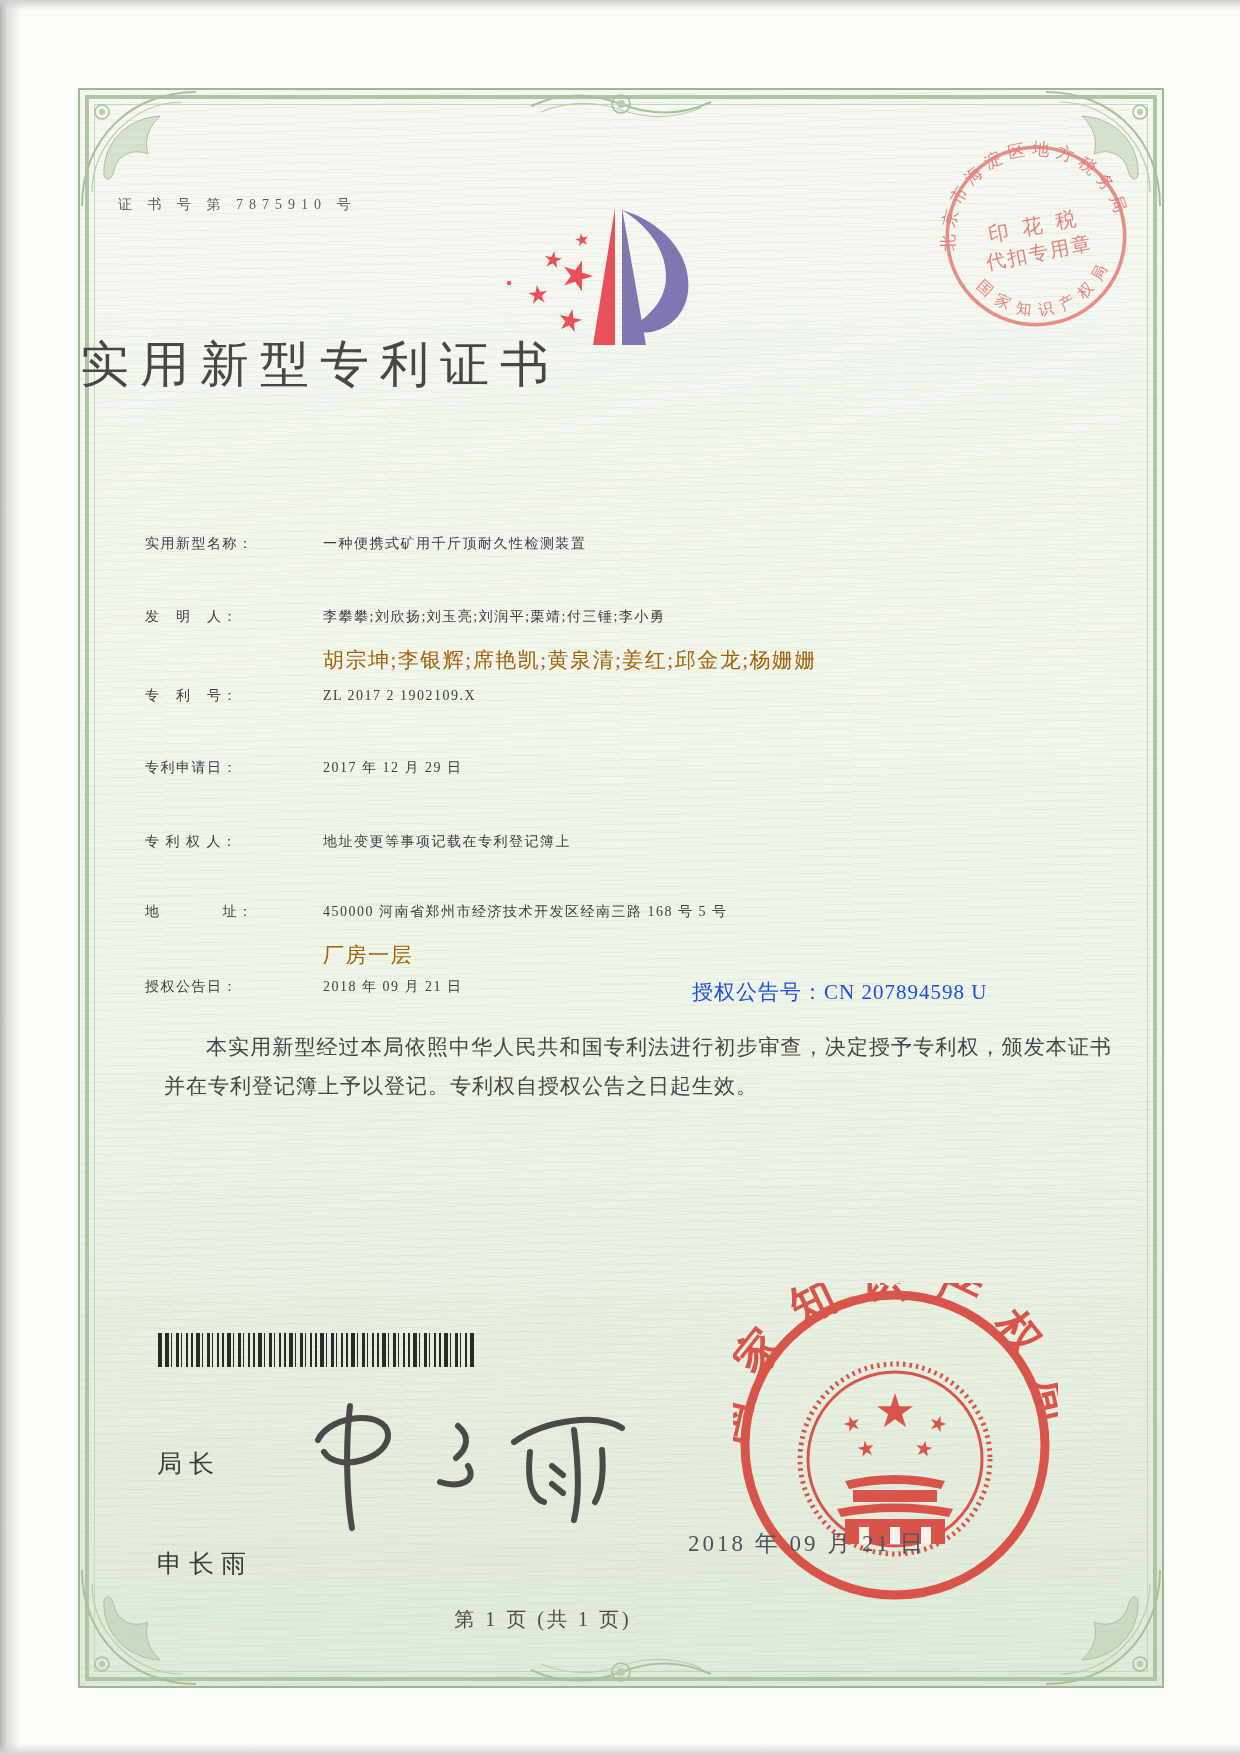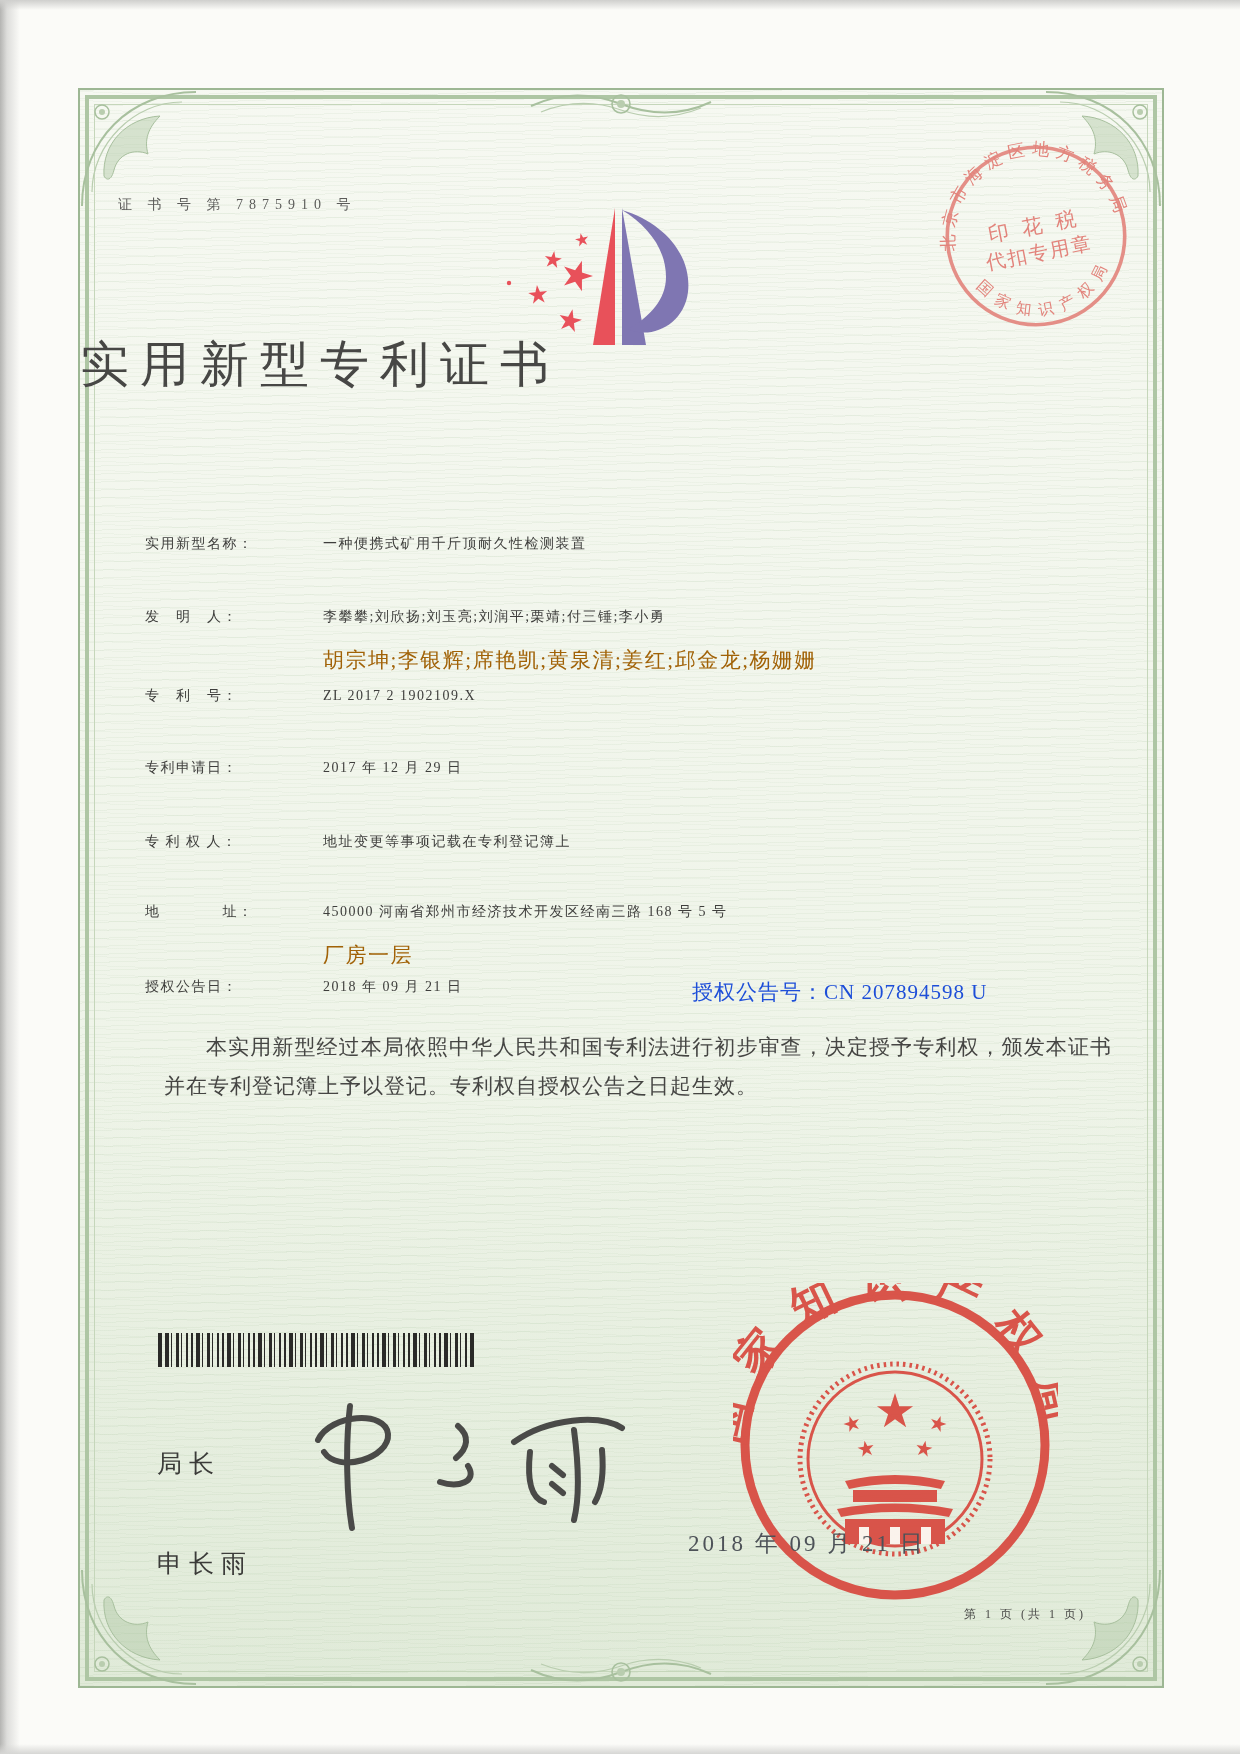--- a/index.html
+++ b/index.html
@@ -62,8 +62,8 @@
   .sig{left:290px;top:1388px;width:340px;height:165px;}
   .seal-box{left:733px;top:1283px;width:325px;height:325px;}
   .seal-date{left:688px;top:1528px;font-size:23px;letter-spacing:3px;color:#4d5258;z-index:6;}
-  .footer{left:0;top:1606px;width:1086px;text-align:right;
-    font-size:12px;letter-spacing:3px;color:#4a4a48;}
+  .footer{left:0;top:1606px;width:1086px;text-align:center;
+    font-size:20px;letter-spacing:3px;color:#4a4a48;}
   .stamp-box{left:938px;top:138px;width:196px;height:196px;transform:rotate(-11deg);}
   .logo-box{left:500px;top:198px;width:200px;height:152px;}
 </style>

